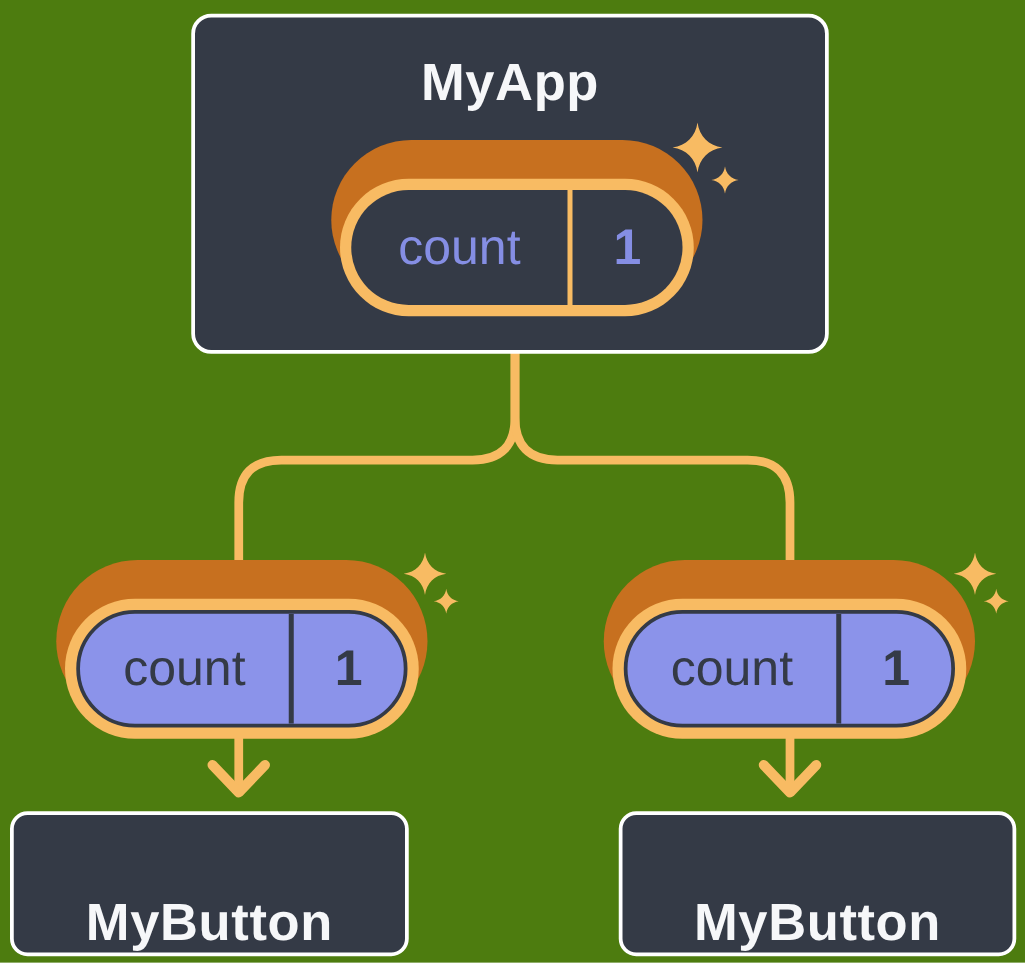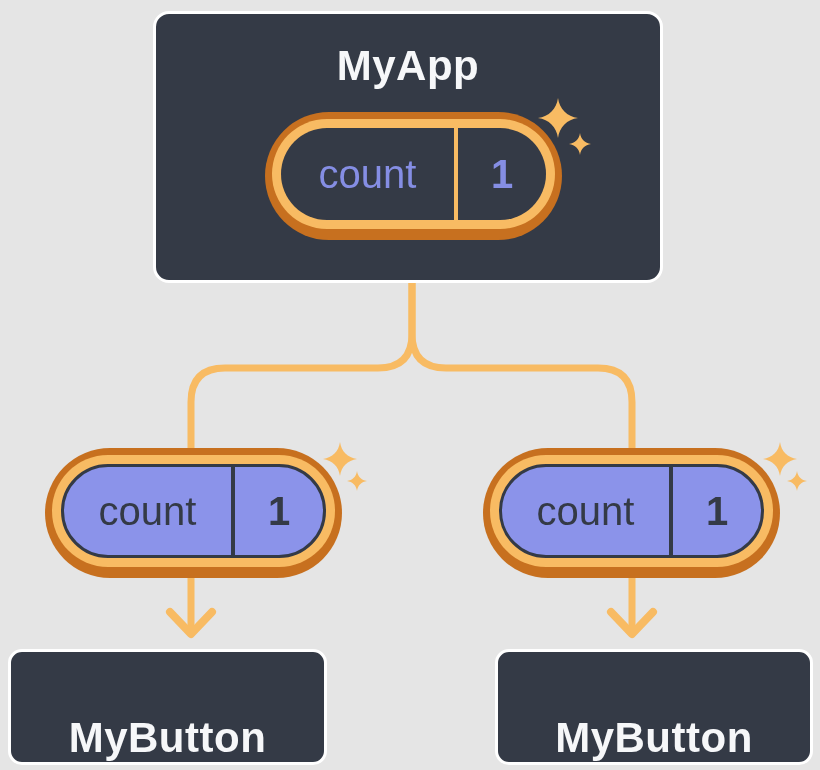--- a/index.html
+++ b/index.html
@@ -6,7 +6,7 @@
   .stage {
     position:relative;
     width:820px; height:770px;
-    background:#e5e5e5;
+    background:#4d7c0f;
     overflow:hidden;
     font-family:"Liberation Sans", sans-serif;
   }

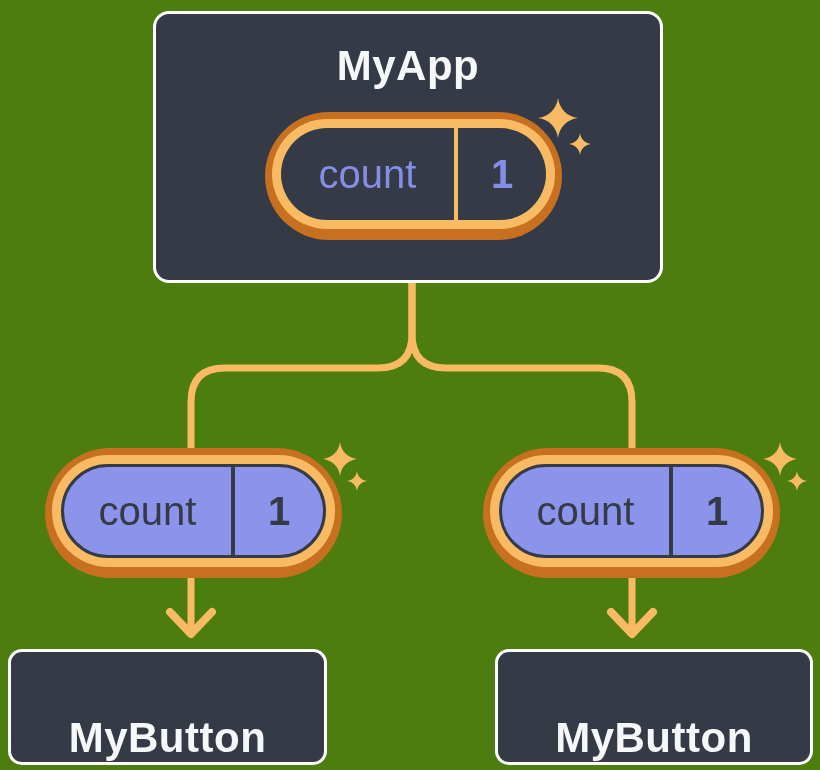--- a/index.html
+++ b/index.html
@@ -51,6 +51,7 @@
     height:100%;
     padding:9px;
     box-sizing:border-box;
+    margin-top:24px;
   }
   .pill-core {
     border-radius:999px;

